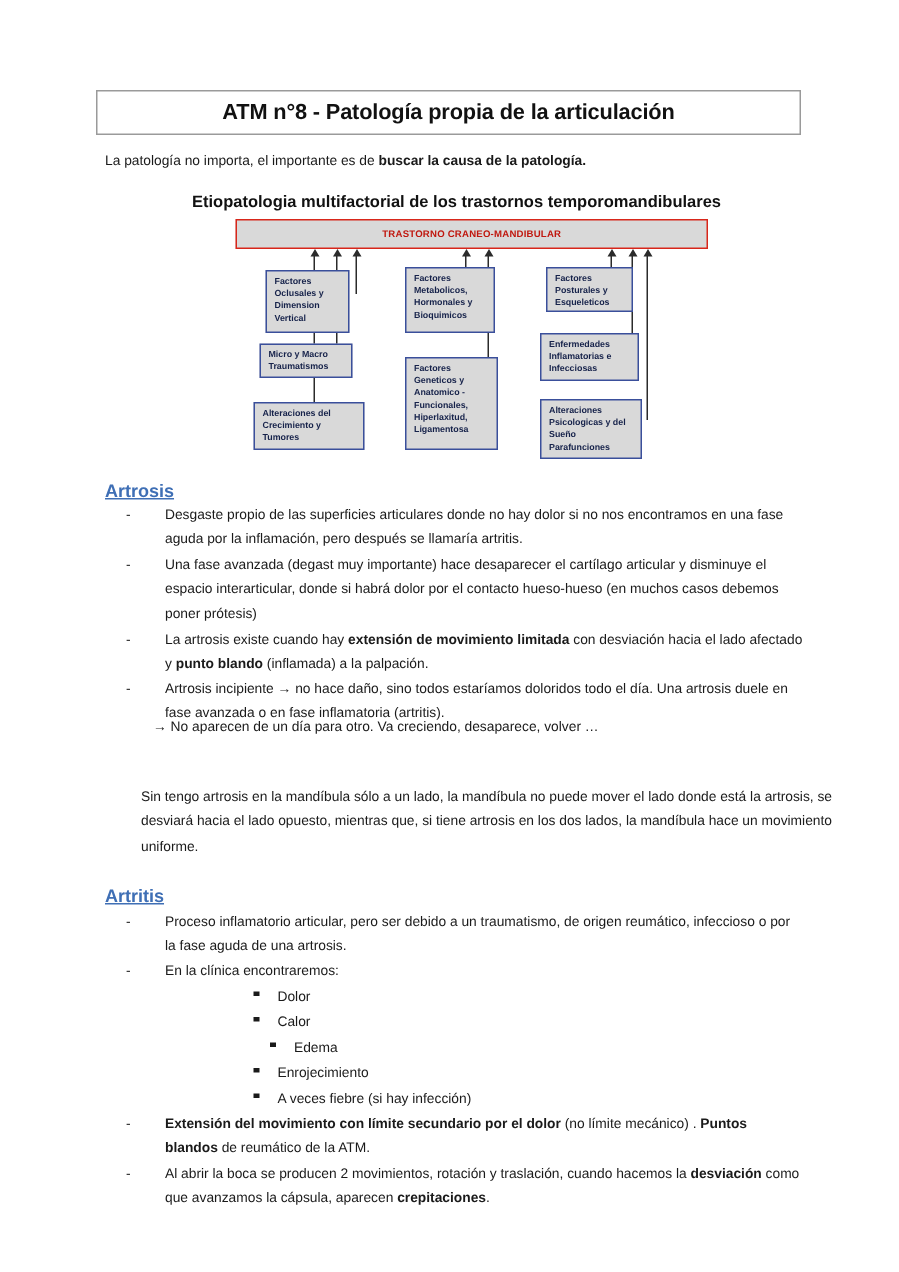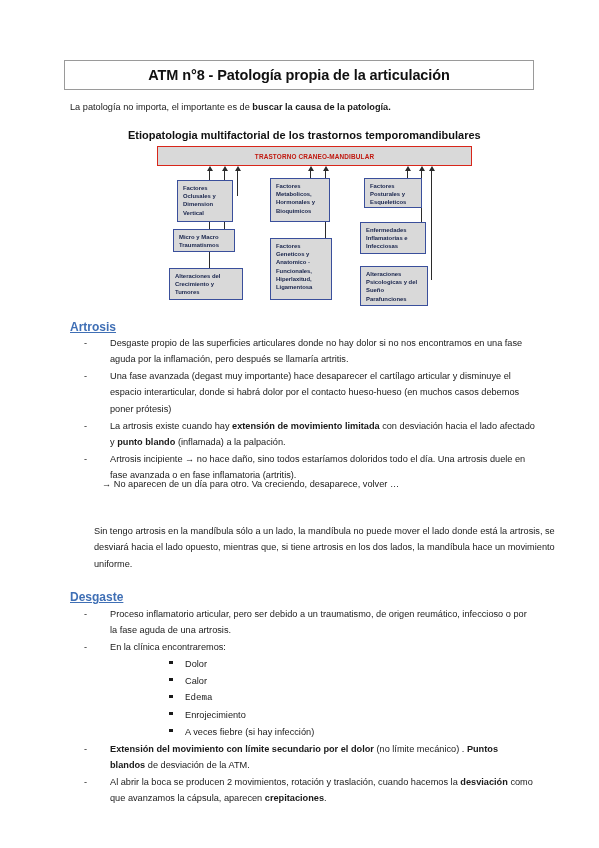--- a/index.html
+++ b/index.html
@@ -240,7 +240,7 @@
 
   <div class="para" style="left:70px; top:523px; width:464px;margin-left:24px;">Sin tengo artrosis en la mandíbula sólo a un lado, la mandíbula no puede mover el lado donde está la artrosis, se desviará hacia el lado opuesto, mientras que, si tiene artrosis en los dos lados, la mandíbula hace un movimiento uniforme.</div>
 
-  <div class="sec-head" style="top:590px;">Desgaste</div>
+  <div class="sec-head" style="top:590px;">Artritis</div>
 
   <div class="li" style="left:110px; top:606px; width:425px;">
     <span class="dash">-</span>

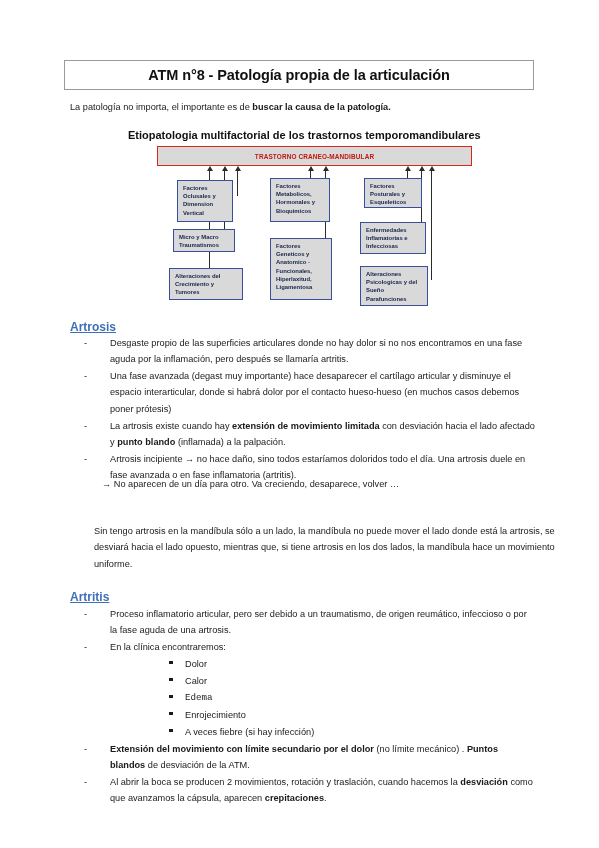--- a/index.html
+++ b/index.html
@@ -260,7 +260,7 @@
     <span class="sq"></span>
     <span>Calor</span>
   </div>
-  <div class="li2" style="left:185px; top:690px;font-family:Liberation Mono, monospace;">
+  <div class="li2" style="left:196px; top:690px;">
     <span class="sq"></span>
     <span>Edema</span>
   </div>

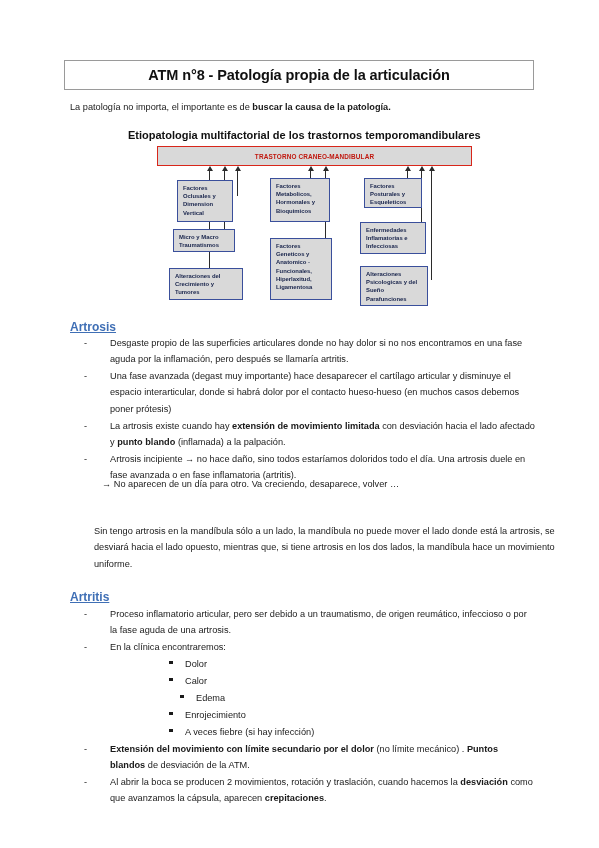--- a/index.html
+++ b/index.html
@@ -275,7 +275,7 @@
 
   <div class="li" style="left:110px; top:741px; width:425px;">
     <span class="dash">-</span>
-    <b>Extensión del movimiento con límite secundario por el dolor</b><span> (no límite mecánico) . </span><b>Puntos blandos</b><span> de desviación de la ATM.</span>
+    <b>Extensión del movimiento con límite secundario por el dolor</b><span> (no límite mecánico) . </span><b>Puntos blandos</b><span> de reumático de la ATM.</span>
   </div>
 
   <div class="li" style="left:110px; top:774px; width:425px;">

